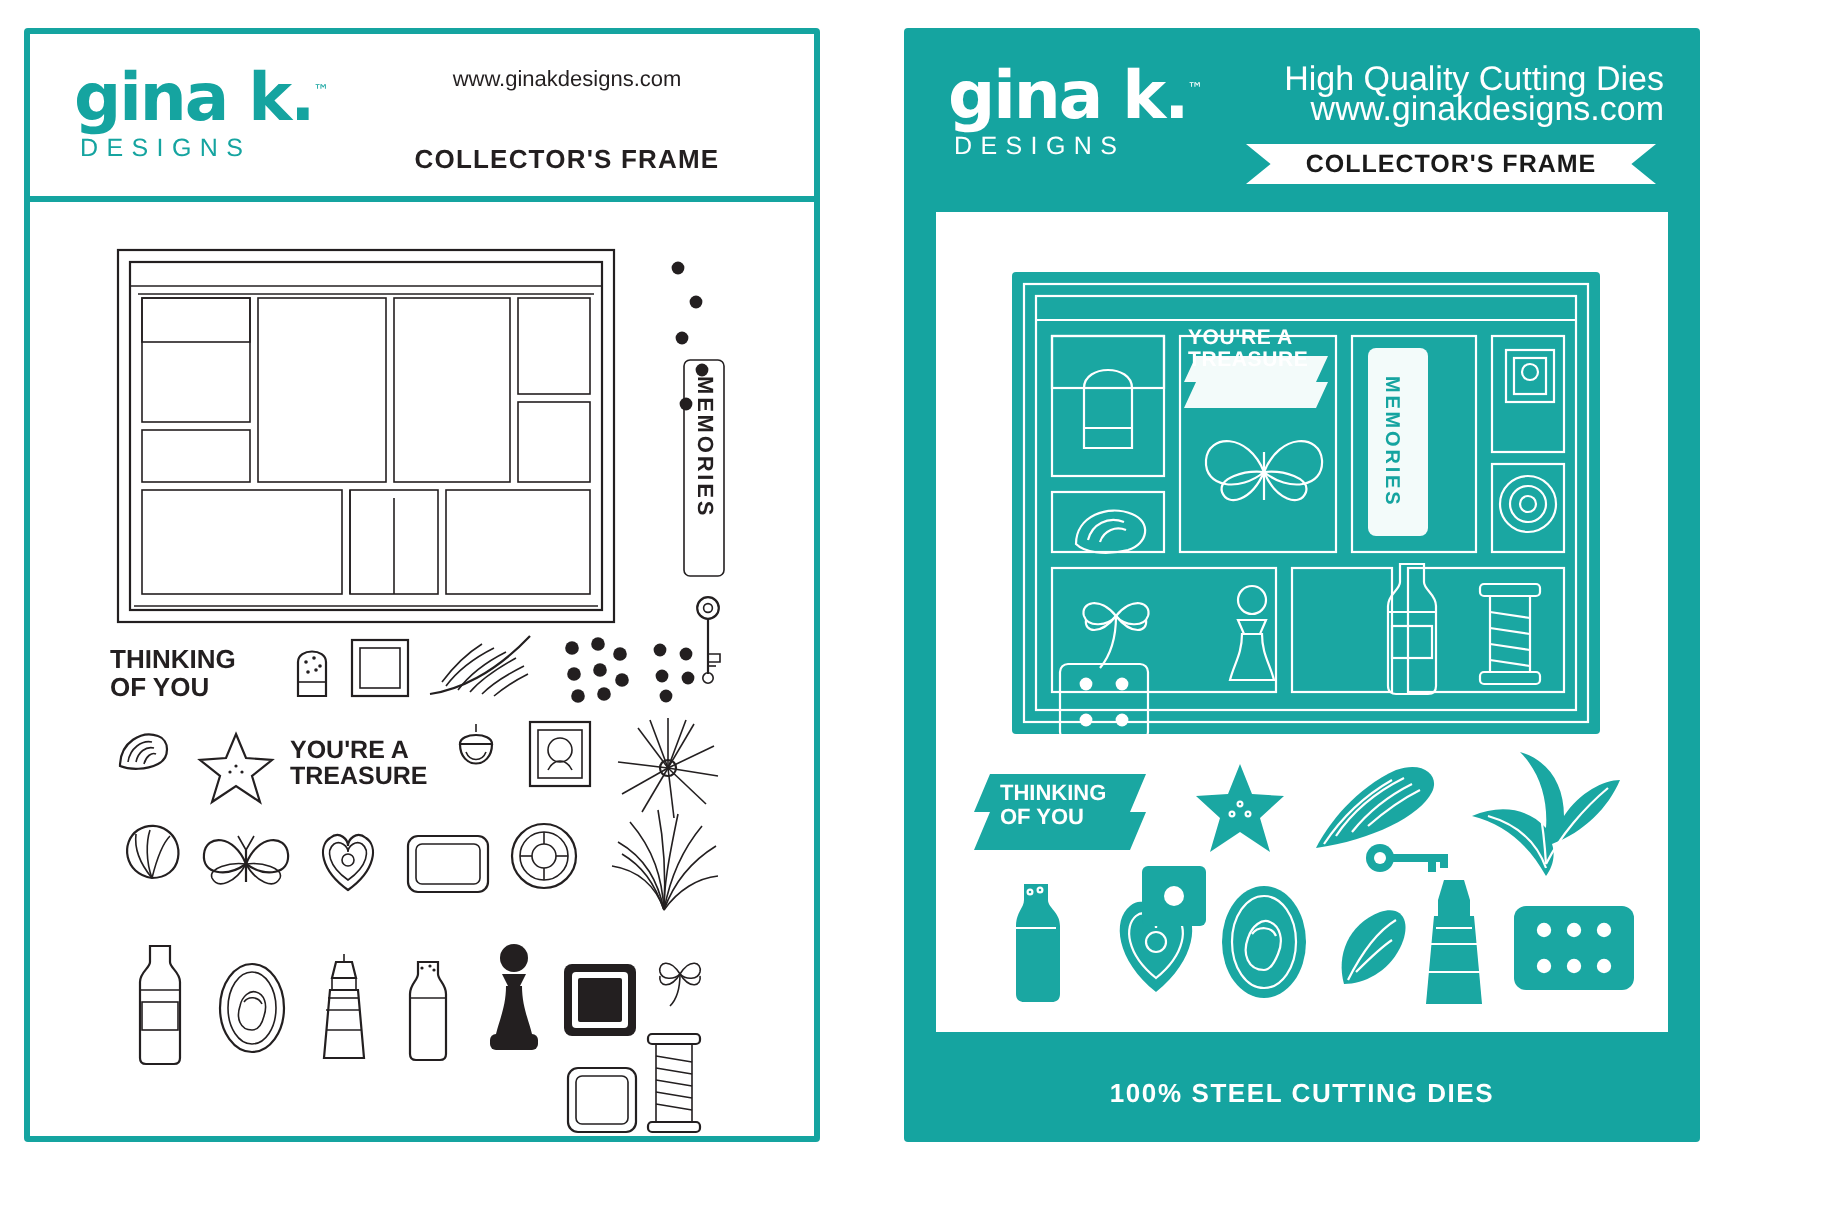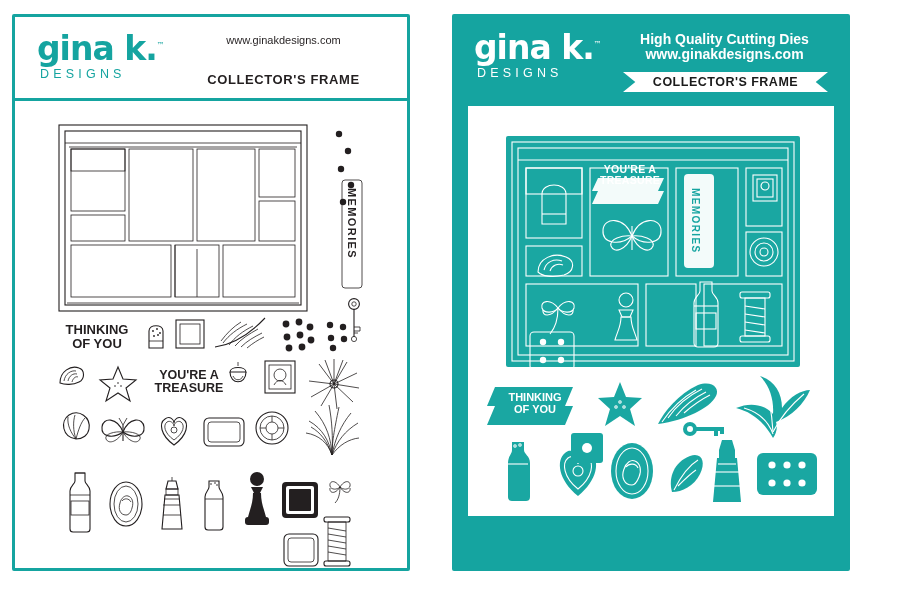--- a/index.html
+++ b/index.html
@@ -101,9 +101,9 @@
     position: absolute;
     right: 18px; top: 18px;
     width: 215px;
-    text-align: center;
-    font-size: 14px;
-    font-weight: bold;
+    text-align: right;
+    font-size: 17px;
+    font-weight: normal;
     color: #ffffff;
     line-height: 15px;
   }

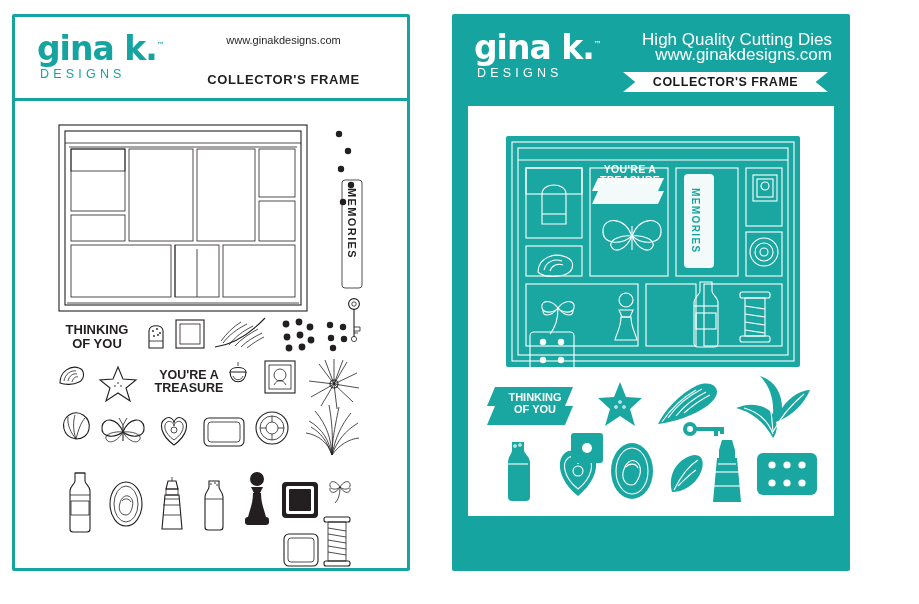--- a/index.html
+++ b/index.html
@@ -165,7 +165,6 @@
     position: absolute;
     font-weight: bold;
     color: #231f20;
-    text-align: center;
     line-height: 1.05;
   }
   .sent-teal { color: #ffffff; }

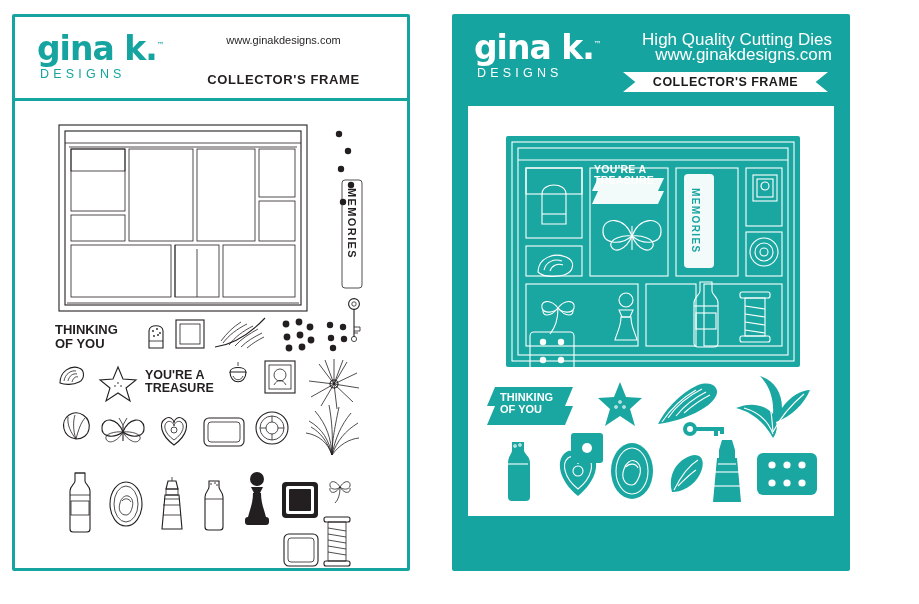--- a/index.html
+++ b/index.html
@@ -771,6 +771,7 @@
 
     </div>
 
+    <div id="dies-footer">100% STEEL CUTTING DIES</div>
   </div>
 
 </div>

